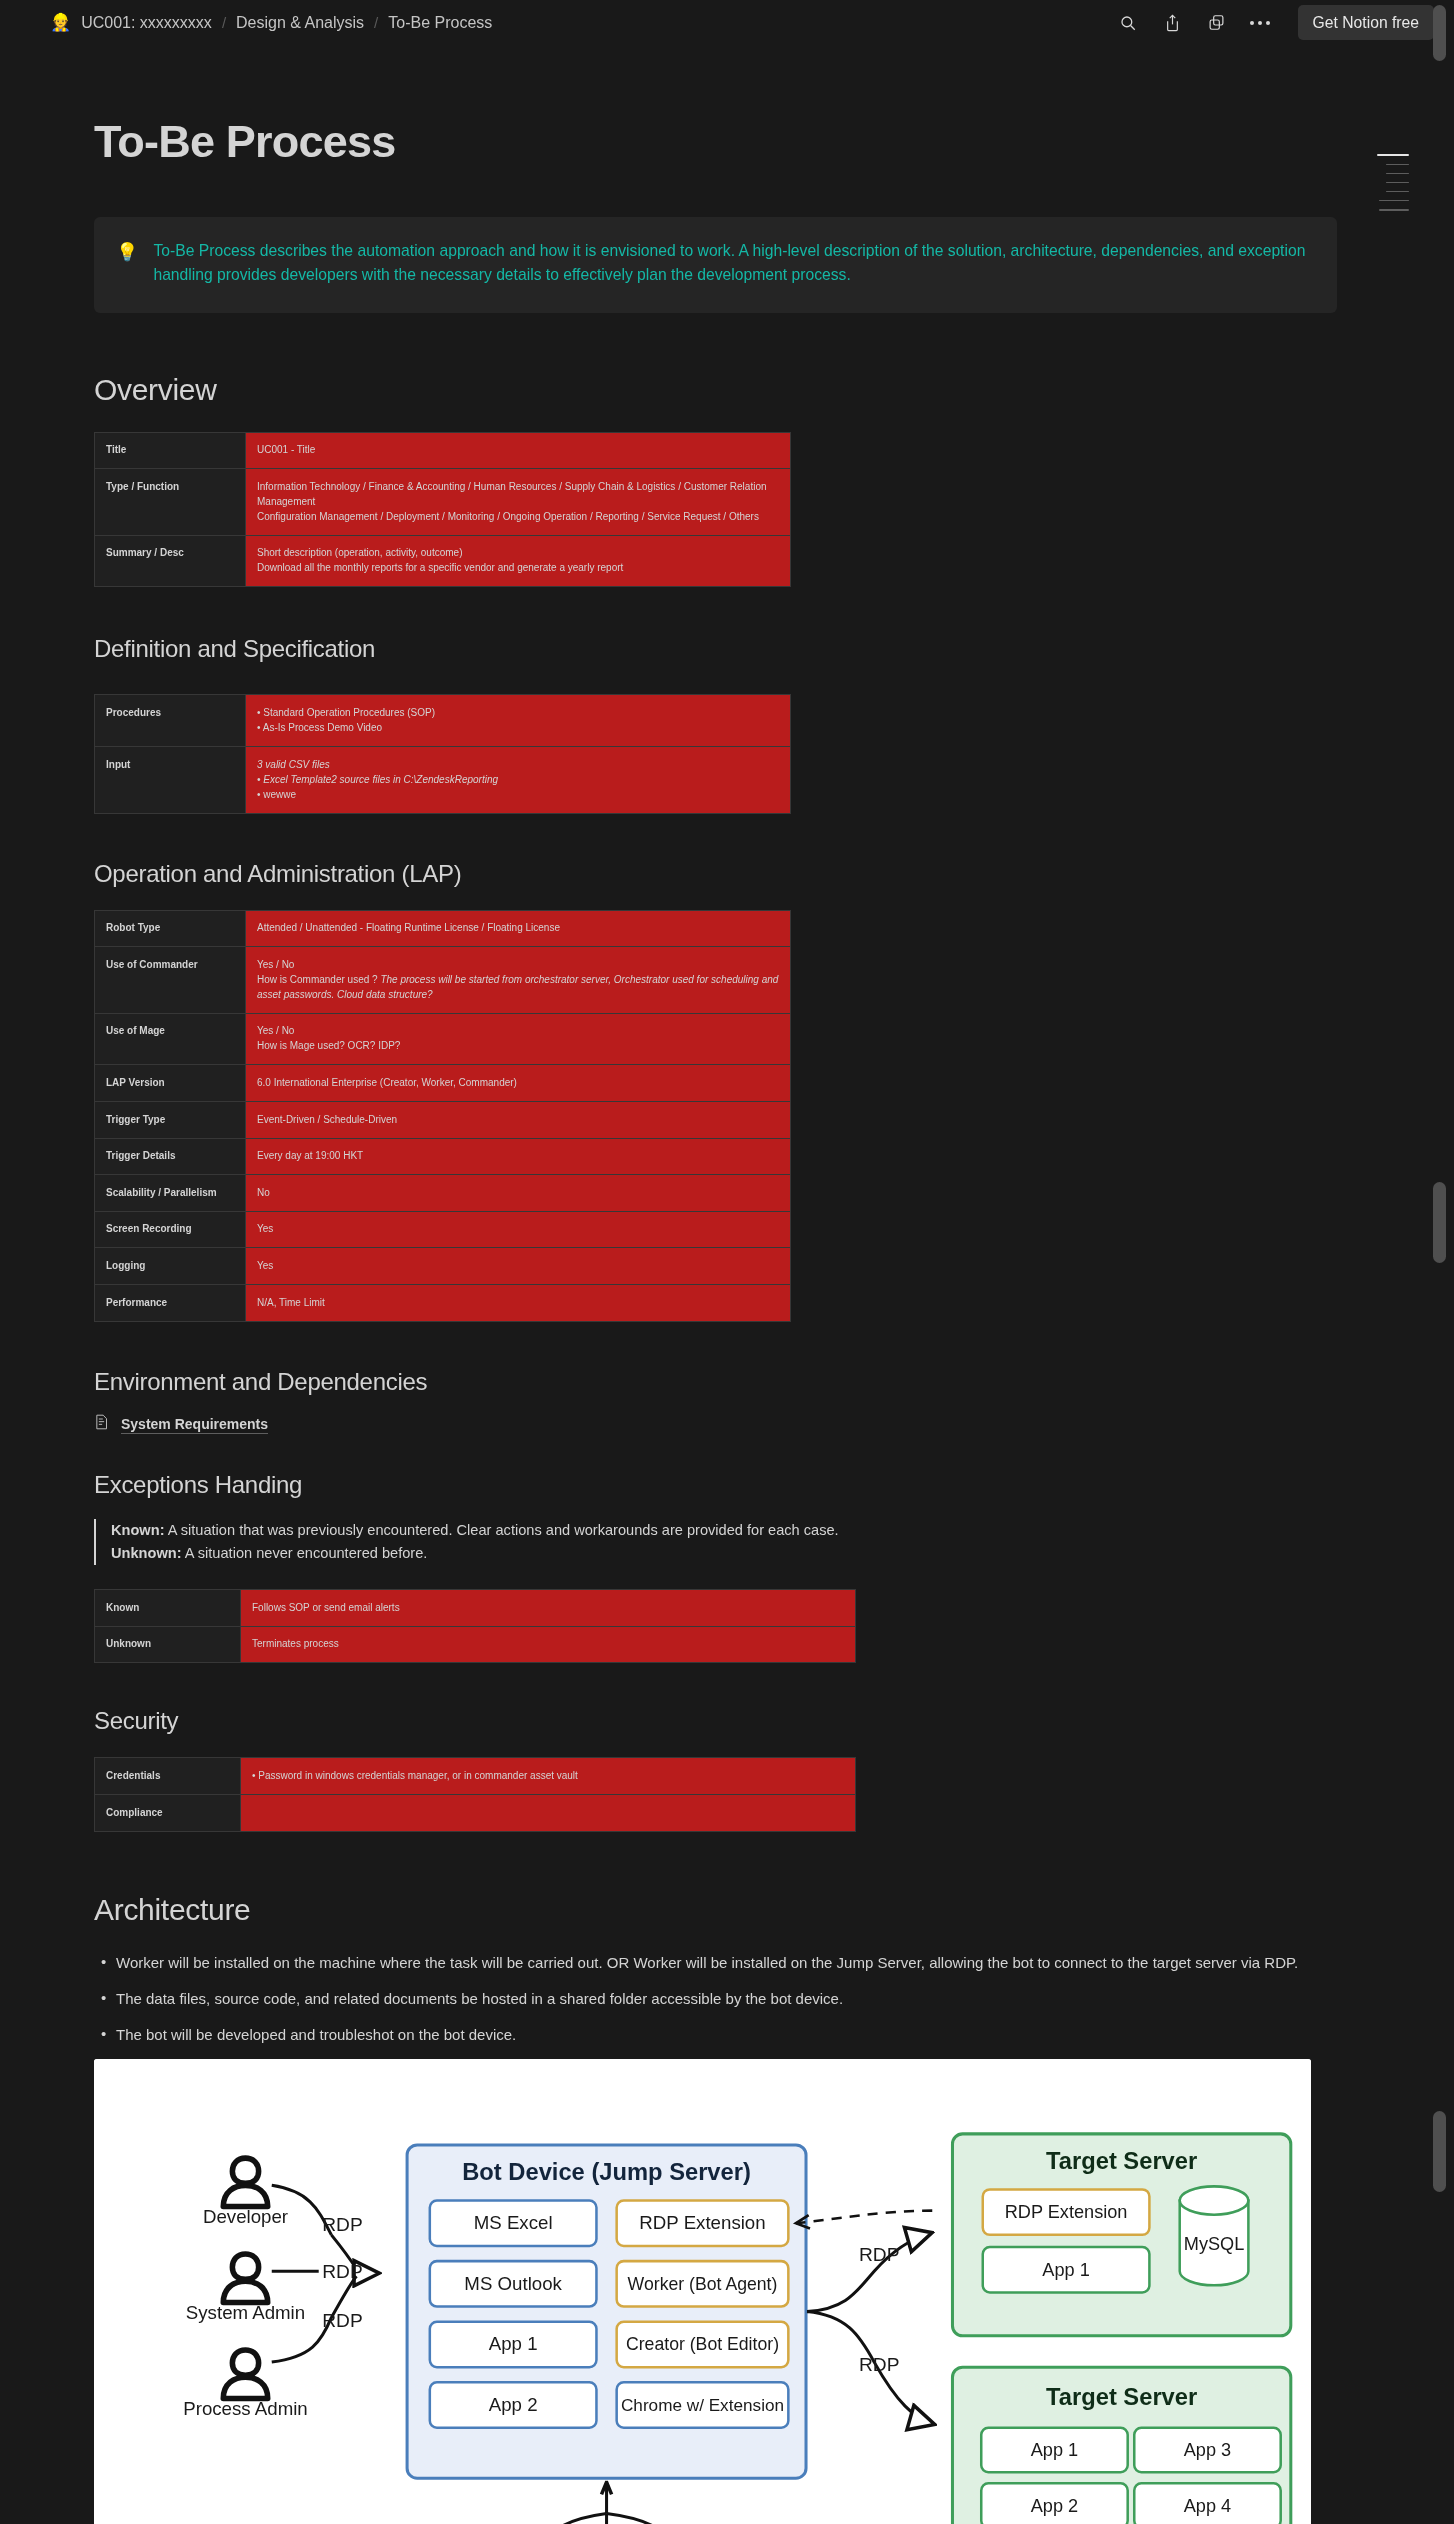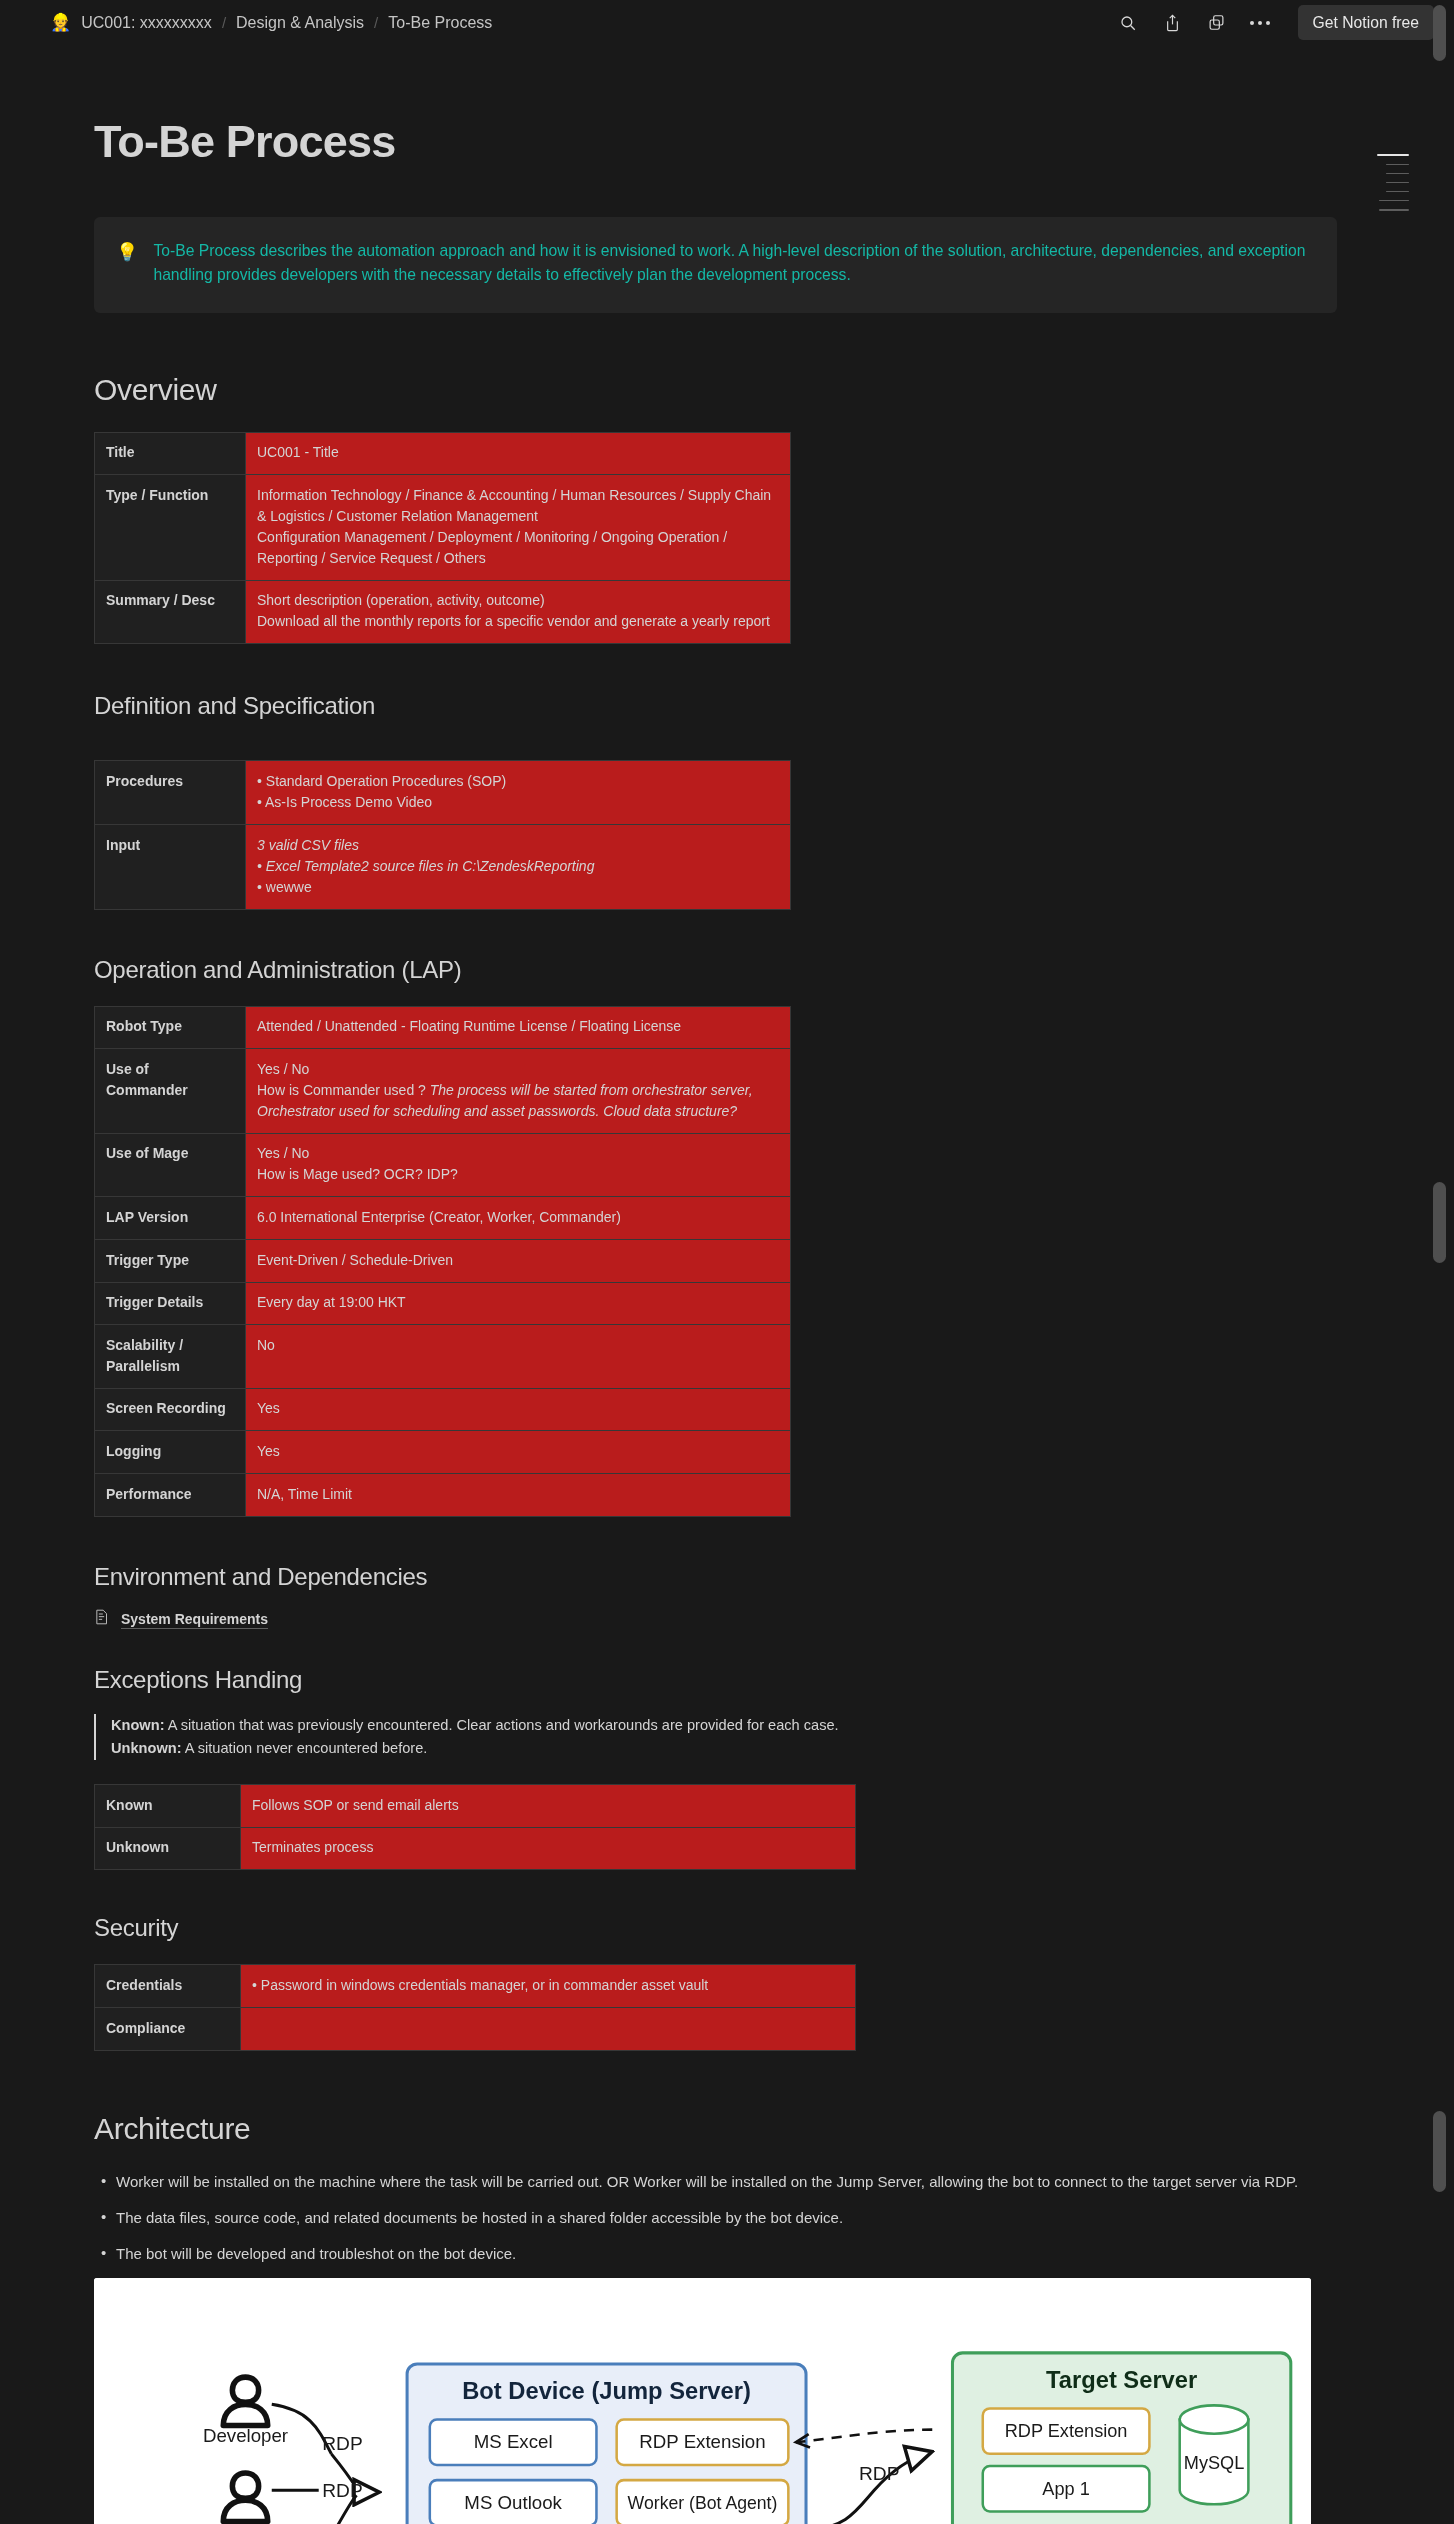--- a/index.html
+++ b/index.html
@@ -71,7 +71,7 @@
   table.nt td {
     border: 0.5px solid #373737;
     padding: 9.6px 11px 11px 11px;
-    color: #d4d4d4; font-size: 14px; line-height: 1.5;
+    color: #d4d4d4; font-size: 10px; line-height: 1.5;
     vertical-align: top;
   }
   table.nt td.k {

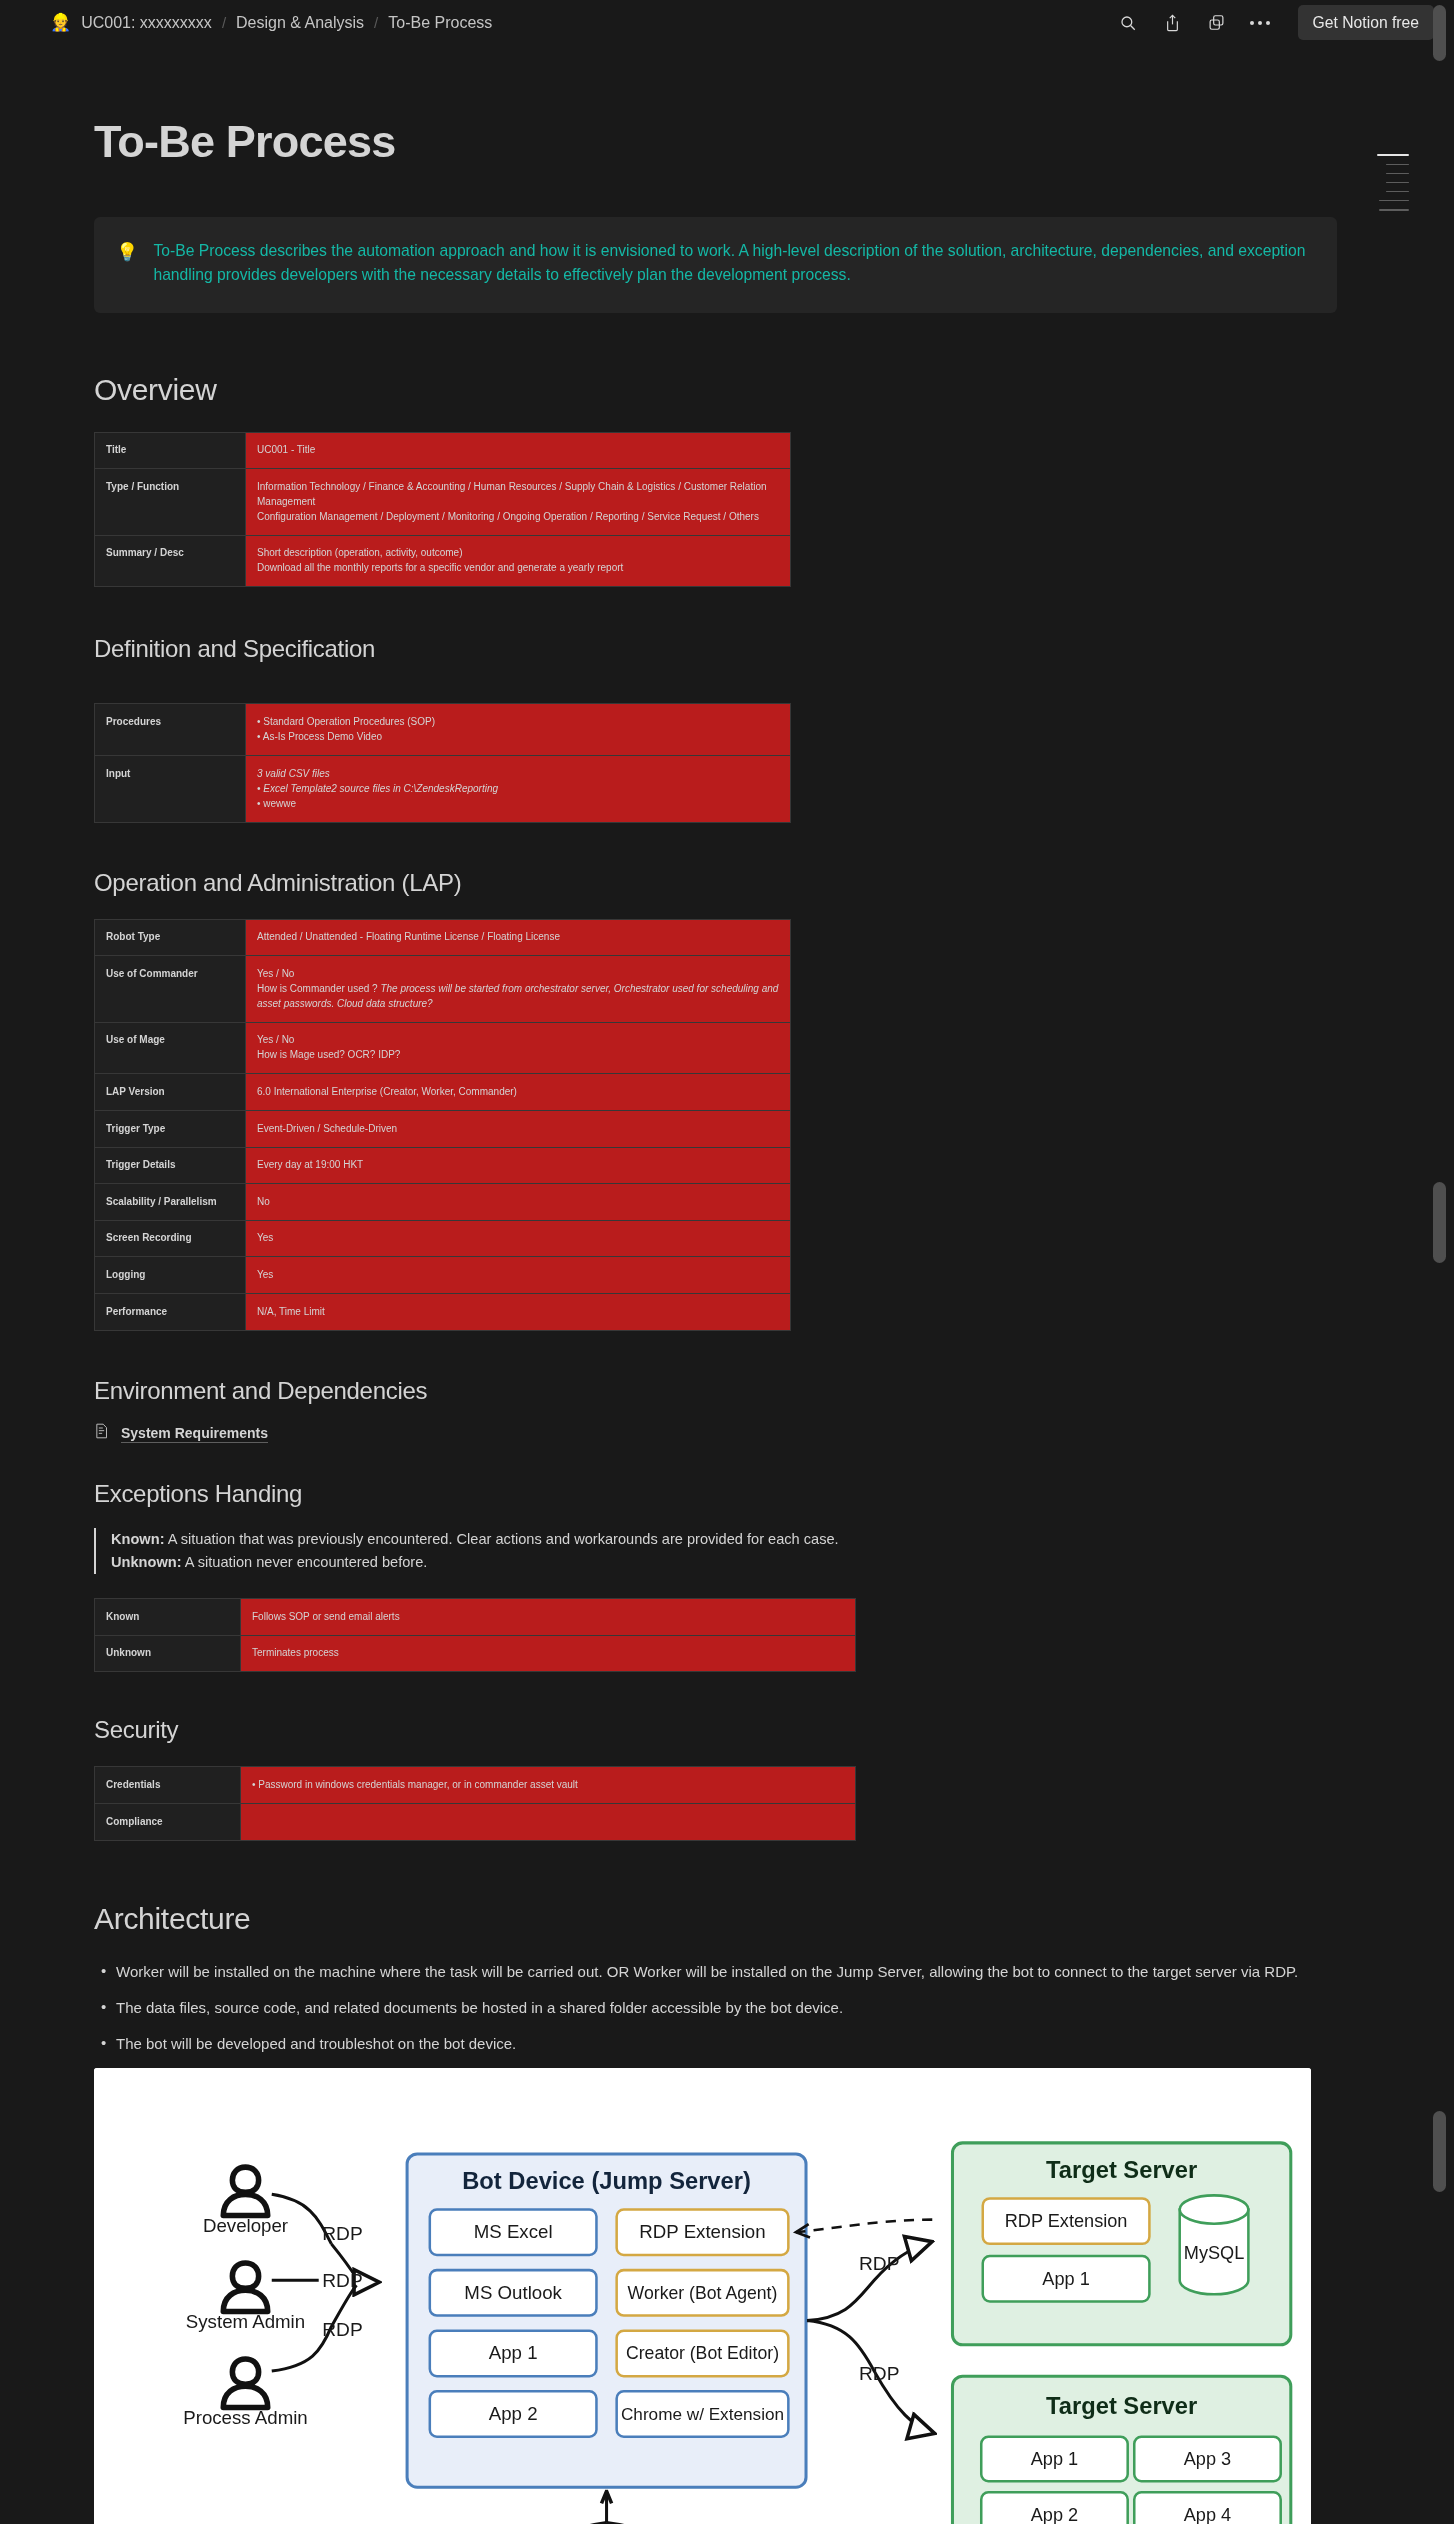--- a/index.html
+++ b/index.html
@@ -207,7 +207,7 @@
       </table>
 
   <h2 class="sect h3mid" style="margin-top:48px">Definition and Specification</h2>
-  <table class="nt w1380" style="margin-top:40px">
+  <table class="nt w1380" style="margin-top:31px">
     <tbody>
           <tr>
       <td class="k">Procedures</td>

